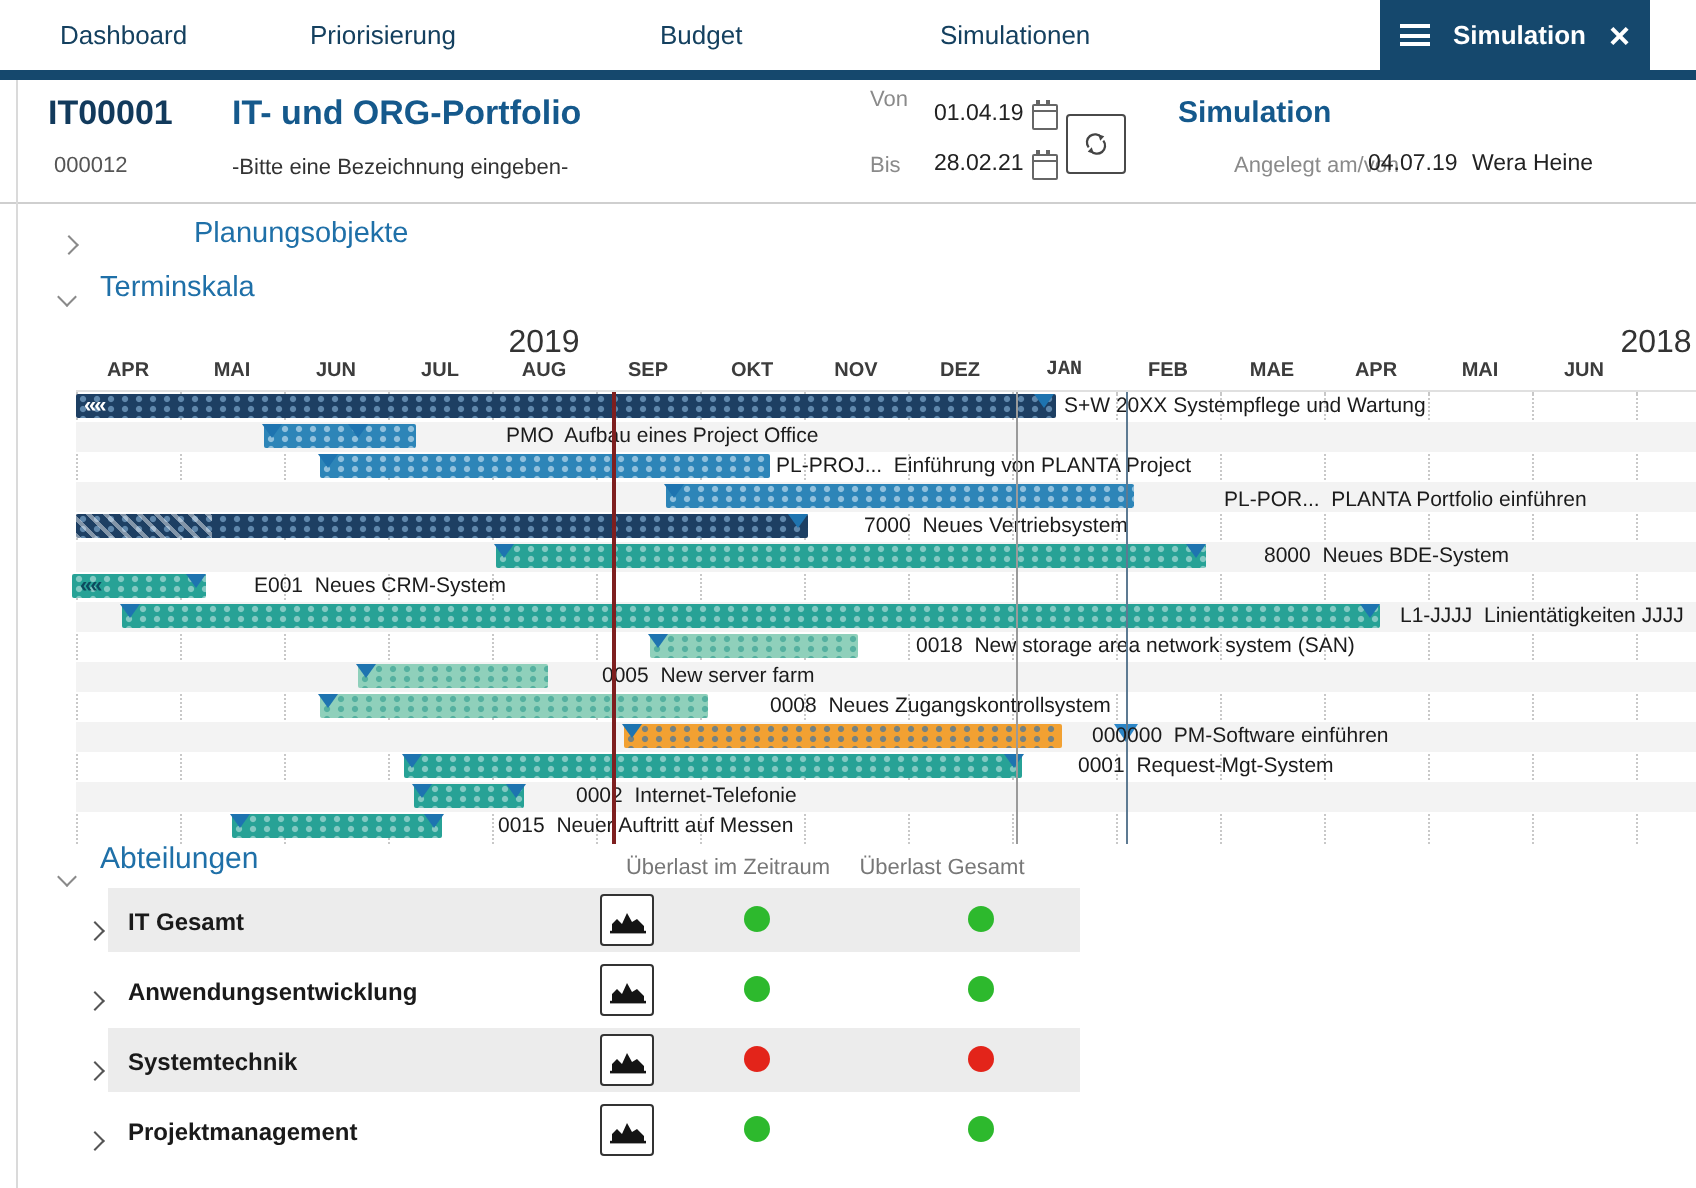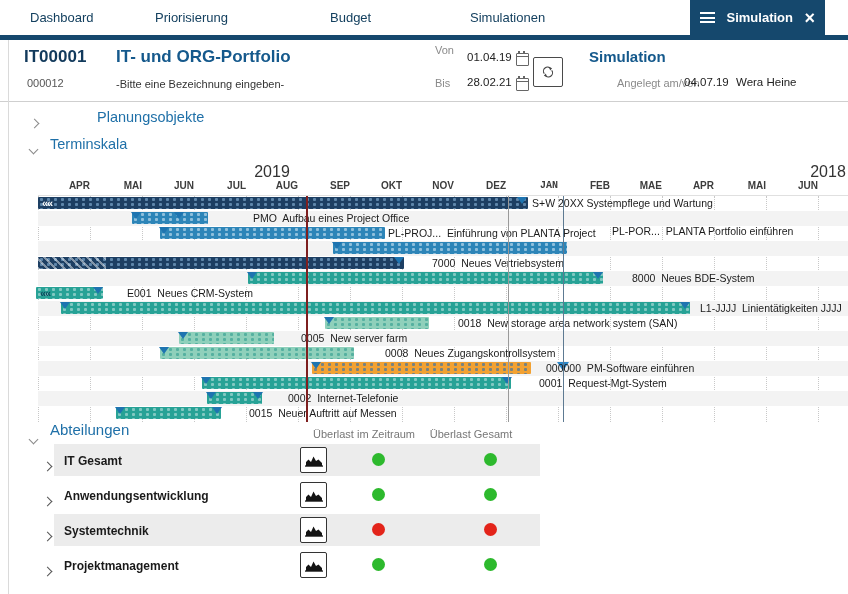--- a/index.html
+++ b/index.html
@@ -50,7 +50,7 @@
   .g-years{position:absolute;left:0;top:0;width:100%;height:15px;}
   .g-year{position:absolute;top:0;font-size:16px;color:#333;transform:translateX(-50%);}
   .g-months{position:absolute;left:0;top:15px;width:100%;height:17px;border-bottom:1px solid #e0e0e0;}
-  .g-month{position:absolute;top:2px;width:52px;text-align:right;font-size:10px;font-weight:bold;color:#3c3c3c;}
+  .g-month{position:absolute;top:2px;width:52px;text-align:center;font-size:10px;font-weight:bold;color:#3c3c3c;}
   .g-rows{position:absolute;left:0;top:33px;width:100%;height:228px;}
   .g-stripe{position:absolute;left:0;width:100%;height:15px;}
   .g-stripe.odd{background:#f3f3f3;}

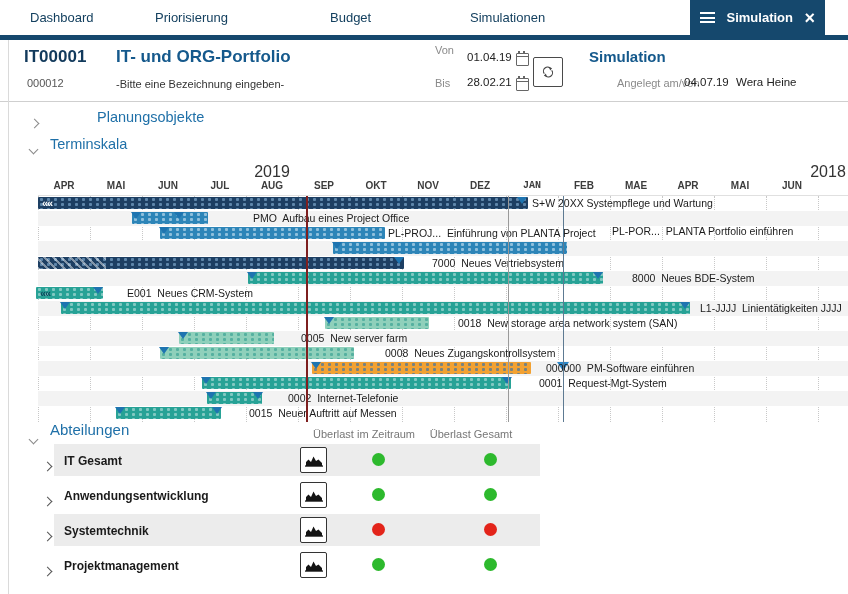--- a/index.html
+++ b/index.html
@@ -192,7 +192,7 @@
         <div class="g-stripe odd" style="top: 45px;"></div>
         <div class="g-bar" style="left: 295px; width: 234px; top: 46px; background: radial-gradient(circle, rgba(225, 240, 250, 0.55) 1.3px, transparent 1.8px) 0% 0% / 7px 5px rgb(45, 133, 184);"></div>
         <div class="g-tri" style="left: 294px; top: 46px;"></div>
-        <div class="g-label" style="left: 534px; top: 28px; padding-left: 40px;">PL-POR...  PLANTA Portfolio einführen</div>
+        <div class="g-label" style="left: 534px; top: 47px; padding-left: 40px;">PL-POR...  PLANTA Portfolio einführen</div>
         <div class="g-stripe" style="top: 60px;"></div>
         <div class="g-bar" style="left: 0px; width: 366px; top: 61px; background: radial-gradient(circle, rgba(150, 195, 230, 0.55) 1.3px, transparent 1.8px) 0% 0% / 7px 5px rgb(29, 63, 99);"></div>
         <div class="g-hatch" style="left: 0px; width: 68px; top: 61px;"></div>

